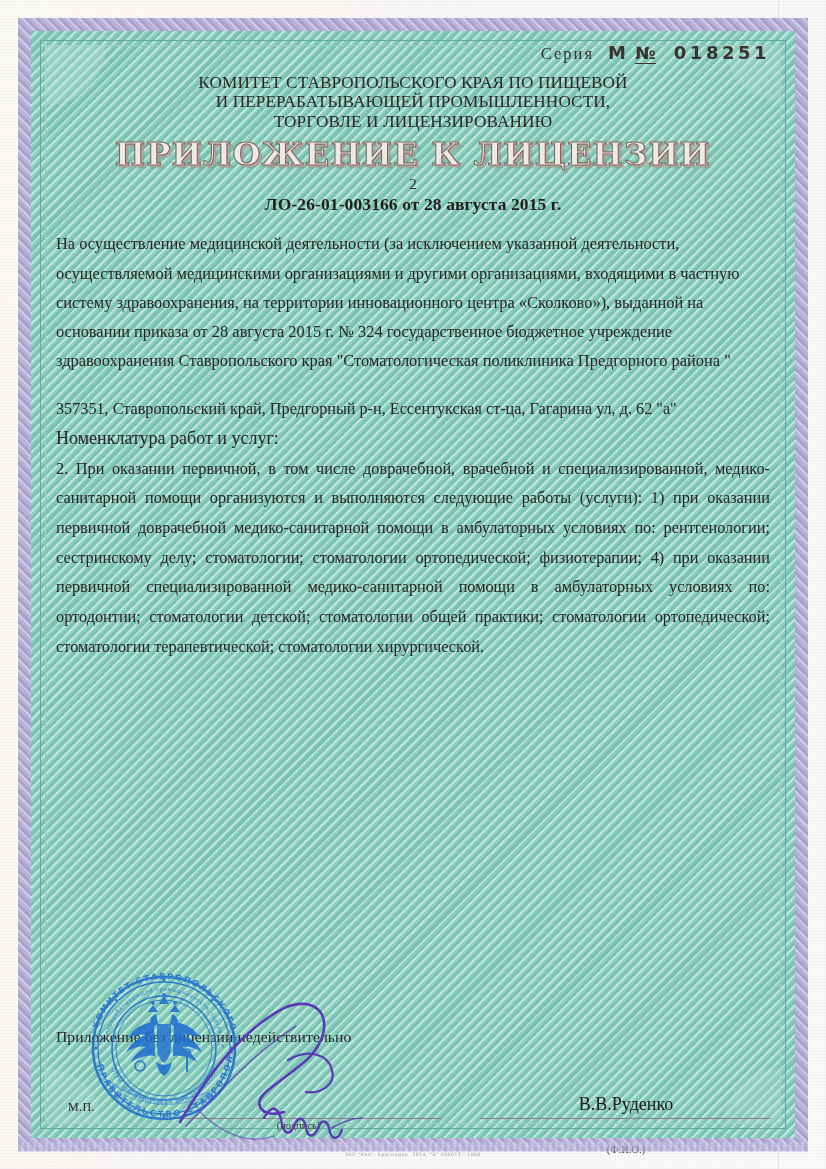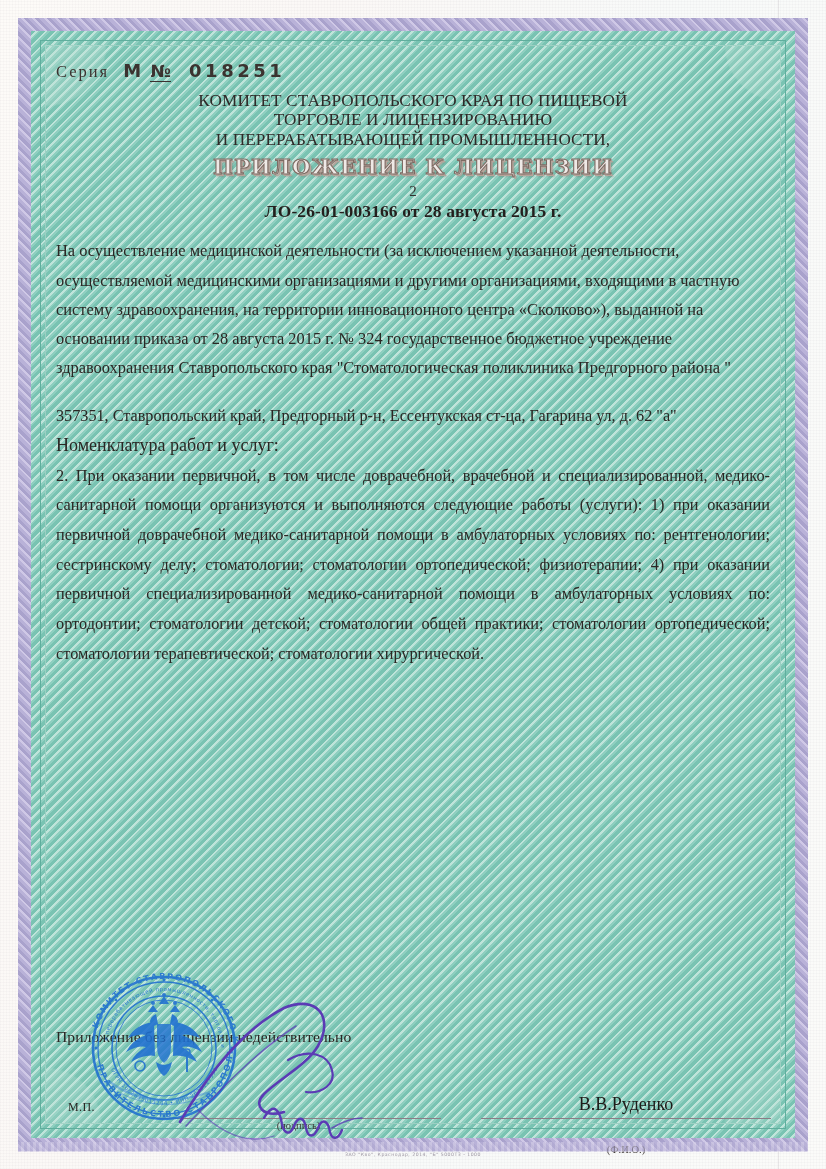--- a/index.html
+++ b/index.html
@@ -68,7 +68,7 @@
   #content{position:absolute;left:56px;top:40px;width:714px;}
 
   .serial{
-    text-align:left;margin-top:20px;
+    text-align:right;margin-top:2px;
     color:#3b3330;letter-spacing:.5px;
   }
   .serial .lbl{font-size:16.5px;letter-spacing:2px;}

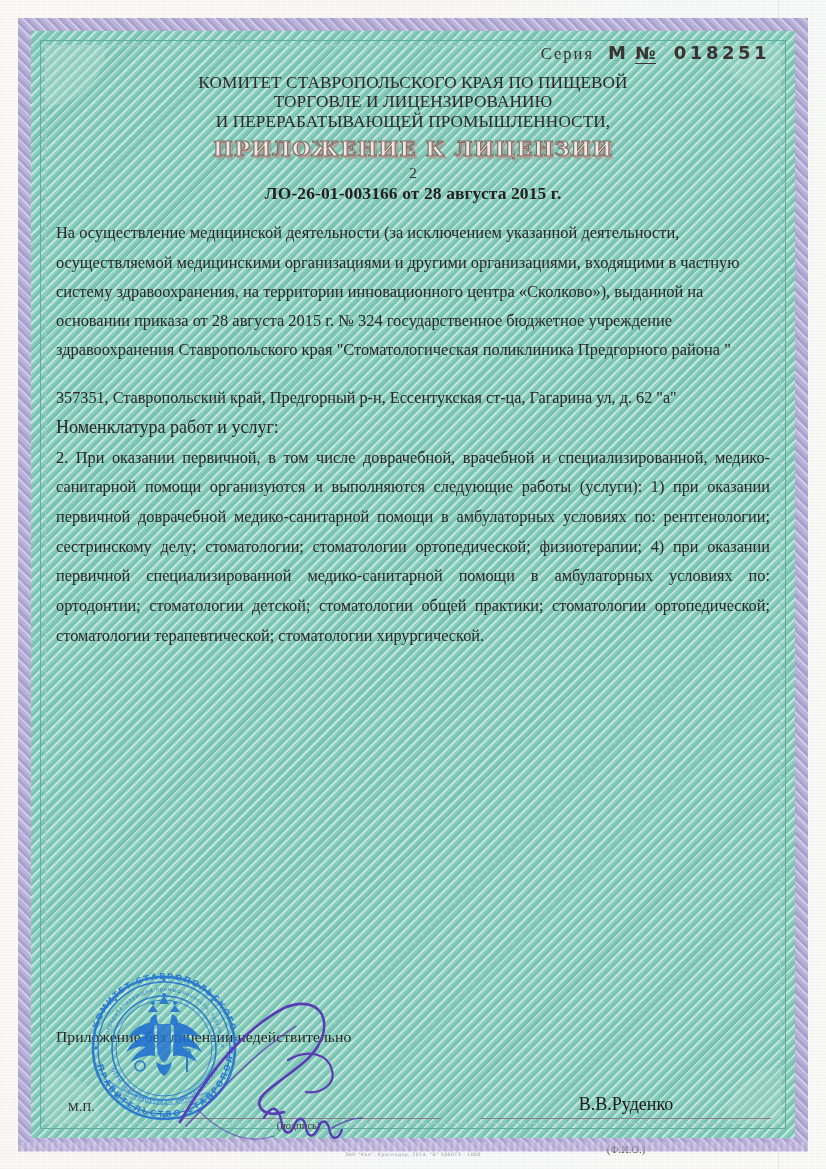--- a/index.html
+++ b/index.html
@@ -190,8 +190,8 @@
 
     <div class="org">
       <div>КОМИТЕТ СТАВРОПОЛЬСКОГО КРАЯ ПО ПИЩЕВОЙ</div>
+      <div>И ПЕРЕРАБАТЫВАЮЩЕЙ ПРОМЫШЛЕННОСТИ,</div>
       <div>ТОРГОВЛЕ И ЛИЦЕНЗИРОВАНИЮ</div>
-      <div>И ПЕРЕРАБАТЫВАЮЩЕЙ ПРОМЫШЛЕННОСТИ,</div>
     </div>
 
     <div class="deco-title">ПРИЛОЖЕНИЕ К ЛИЦЕНЗИИ</div>

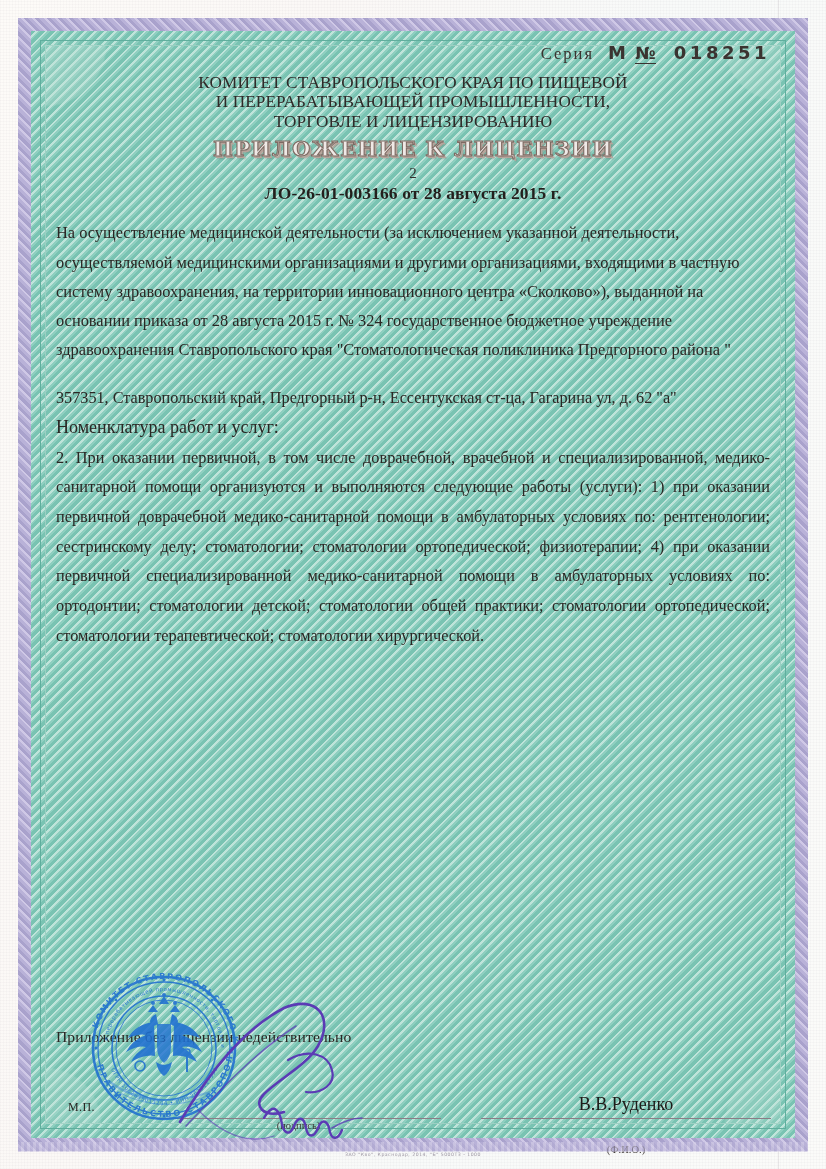--- a/index.html
+++ b/index.html
@@ -90,7 +90,7 @@
     margin-top:7px;
     font-family:"DejaVu Serif", serif;
     font-weight:bold;
-    font-size:21px;
+    font-size:32px;
     letter-spacing:1.2px;
     color:#efe9e6;
     -webkit-text-stroke:1.1px #7d6a62;

